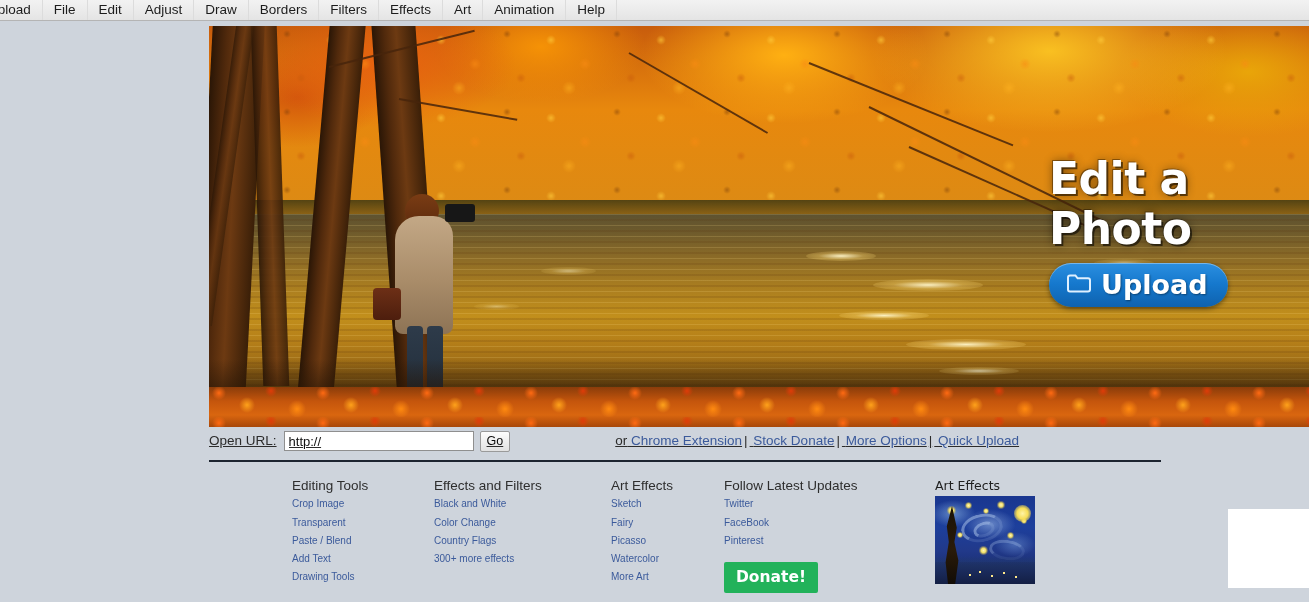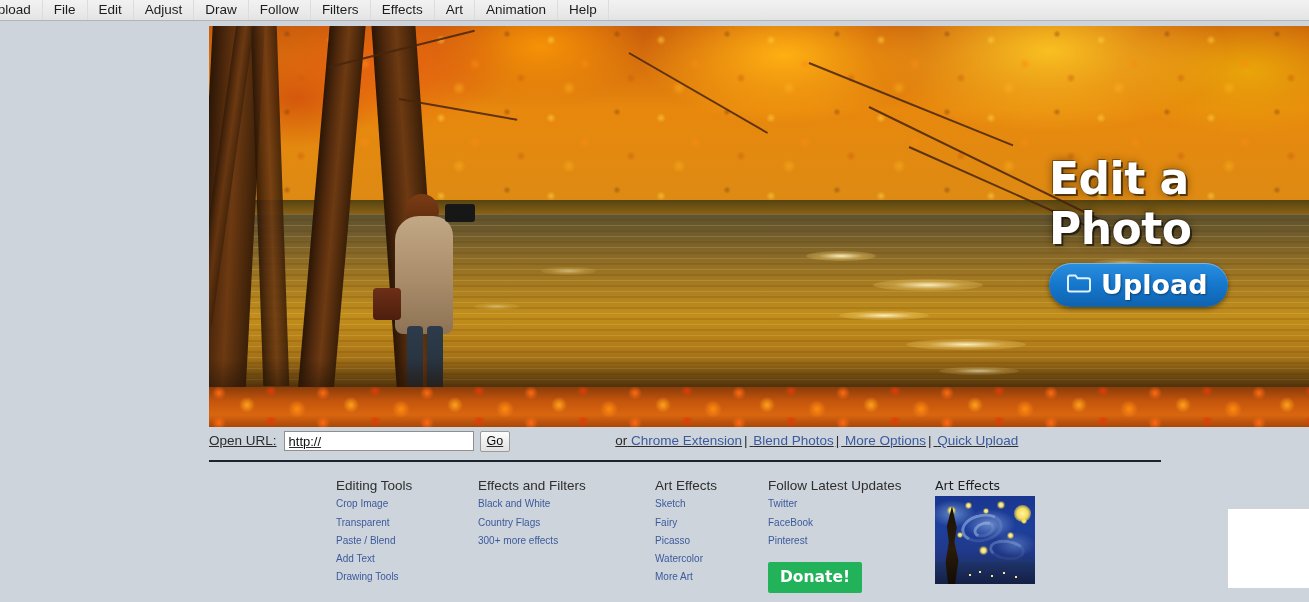--- a/index.html
+++ b/index.html
@@ -354,7 +354,7 @@
     <div class="menu-item">Edit</div>
     <div class="menu-item">Adjust</div>
     <div class="menu-item">Draw</div>
-    <div class="menu-item">Follow</div>
+    <div class="menu-item">Borders</div>
     <div class="menu-item">Filters</div>
     <div class="menu-item">Effects</div>
     <div class="menu-item">Art</div>

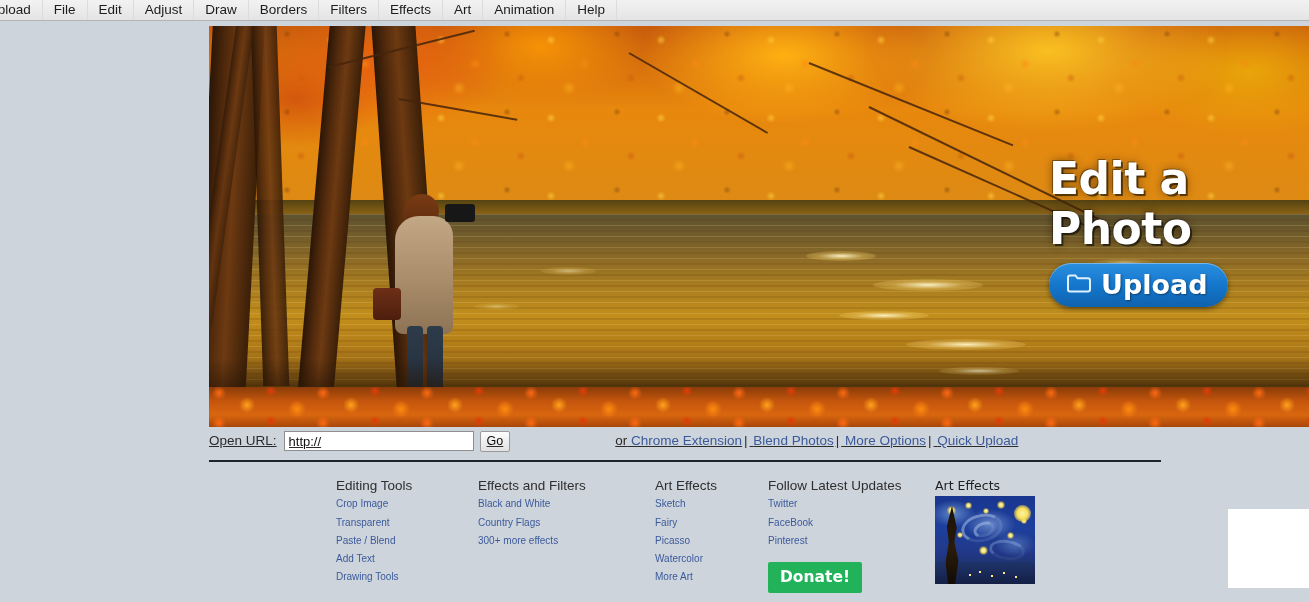--- a/index.html
+++ b/index.html
@@ -426,7 +426,7 @@
     <span id="alt-links">
       <span>or</span>
       <a class="link">Chrome Extension</a><span class="sep">|</span>
-      <a class="link">Blend Photos</a><span class="sep">|</span>
+      <a class="link">Stock Donate</a><span class="sep">|</span>
       <a class="link">More Options</a><span class="sep">|</span>
       <a class="link">Quick Upload</a>
     </span>

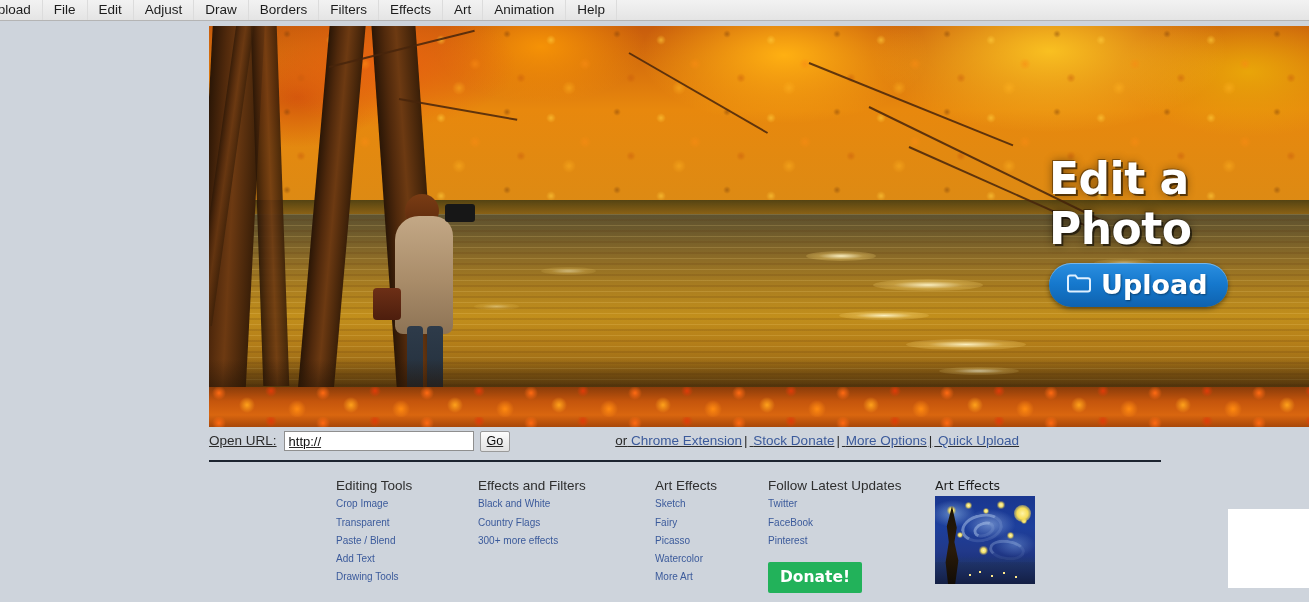--- a/index.html
+++ b/index.html
@@ -240,7 +240,7 @@
     display: flex;
     align-items: flex-start;
   }
-  .fcol { display: flex; flex-direction: column; margin-left: 44px; }
+  .fcol { display: flex; flex-direction: column; }
   .fcol + .fcol { margin-left: 0; }
   .fcol-head {
     font-size: 13.5px;

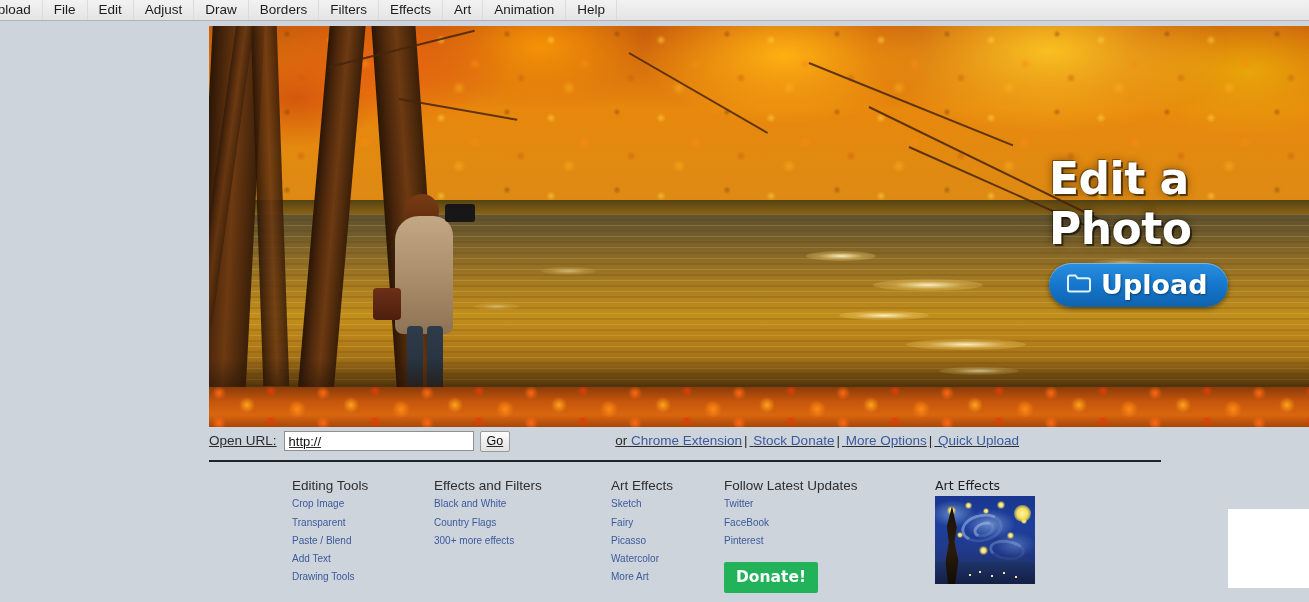--- a/index.html
+++ b/index.html
@@ -448,6 +448,7 @@
     <div class="fcol" id="col-effects">
       <span class="fcol-head">Effects and Filters</span>
       <a class="fcol-link">Black and White</a>
+      <a class="fcol-link">Color Change</a>
       <a class="fcol-link">Country Flags</a>
       <a class="fcol-link">300+ more effects</a>
     </div>

